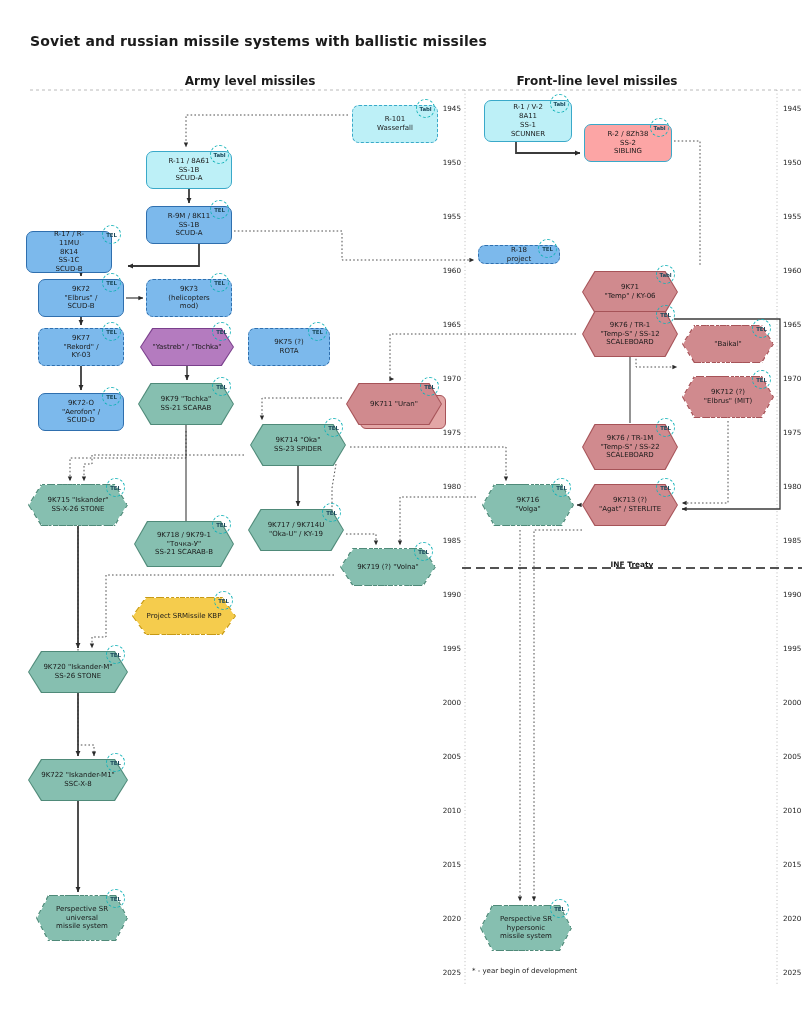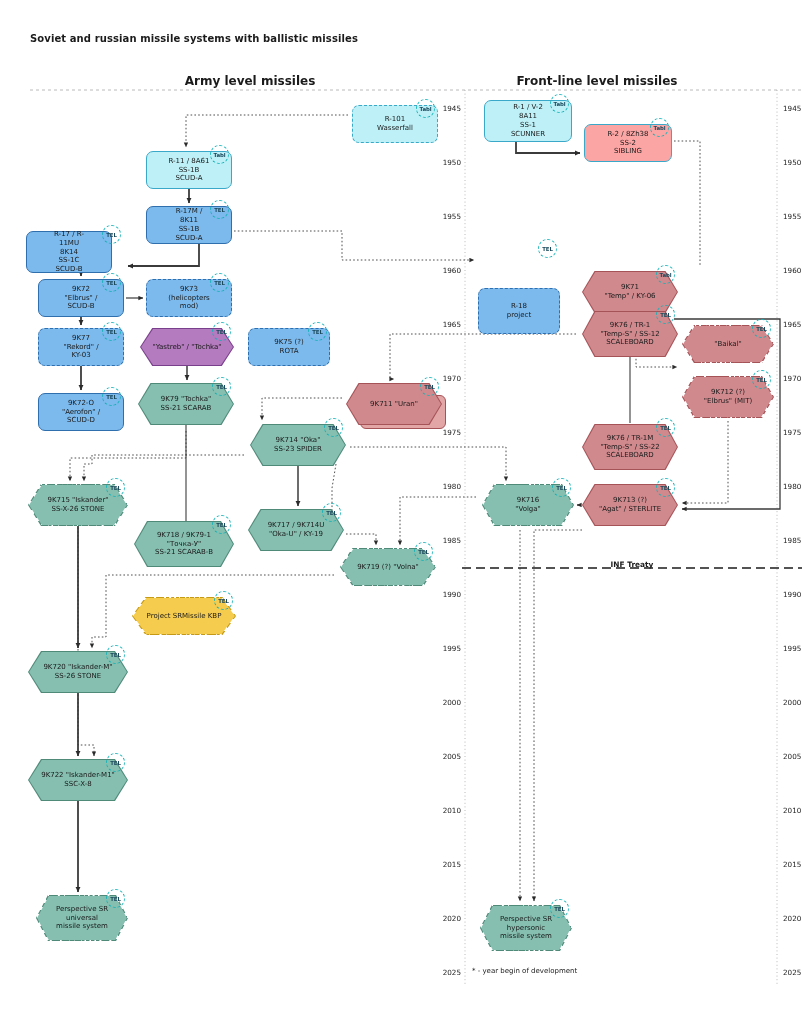--- a/index.html
+++ b/index.html
@@ -7,7 +7,7 @@
        font-family:"DejaVu Sans","Liberation Sans",sans-serif;color:#1b1b1b;}
   #stage{position:absolute;left:0;top:0;width:802px;height:1023px;}
 
-  .title{position:absolute;left:30px;top:33px;font-size:10px;font-weight:bold;
+  .title{position:absolute;left:30px;top:33px;font-size:14px;font-weight:bold;
          letter-spacing:.1px;white-space:nowrap;}
   .colhead{position:absolute;font-size:12px;font-weight:bold;white-space:nowrap;
            transform:translateX(-50%);}

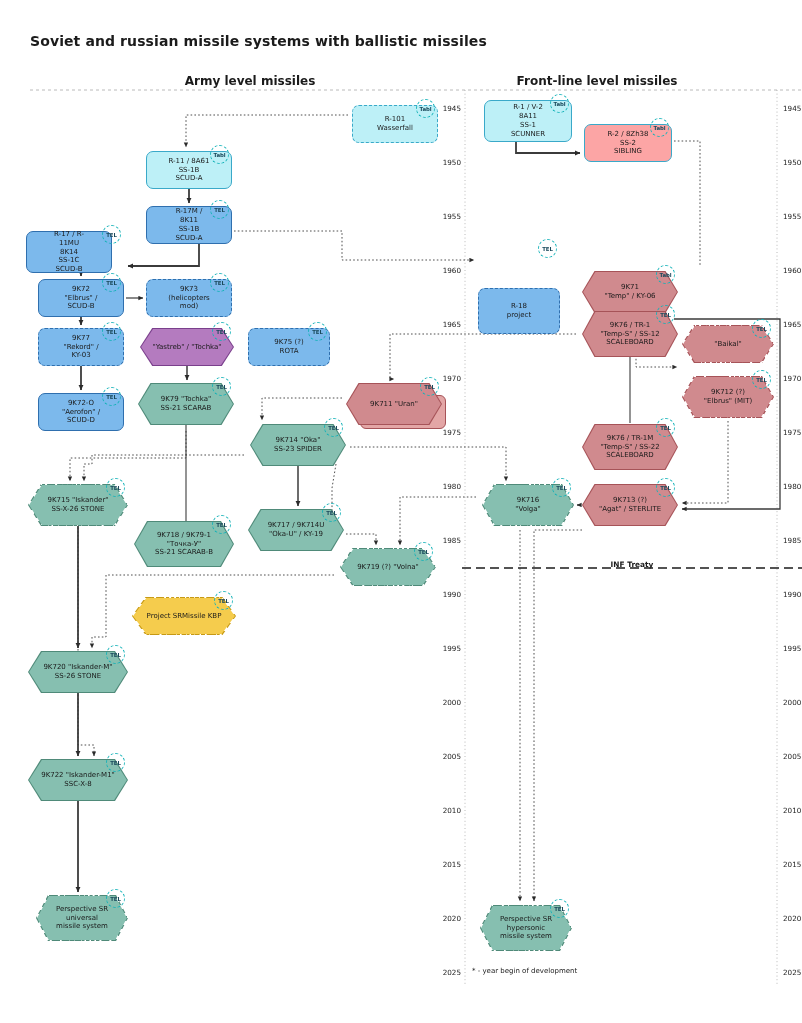--- a/index.html
+++ b/index.html
@@ -166,7 +166,7 @@
       <div class="badge" style="left: 210px; top: 145px;">
         <span>Tabl</span>
       </div>
-      <div class="node rect" style="left: 146px; top: 206px; width: 86px; height: 38px; background: rgb(124, 185, 236); border-color: rgb(47, 111, 174);">R-17M / 8K11
+      <div class="node rect" style="left: 146px; top: 206px; width: 86px; height: 38px; background: rgb(124, 185, 236); border-color: rgb(47, 111, 174);">R-9M / 8K11
 SS-1B SCUD-A</div>
       <div class="badge" style="left: 210px; top: 200px;">
         <span>TEL</span>

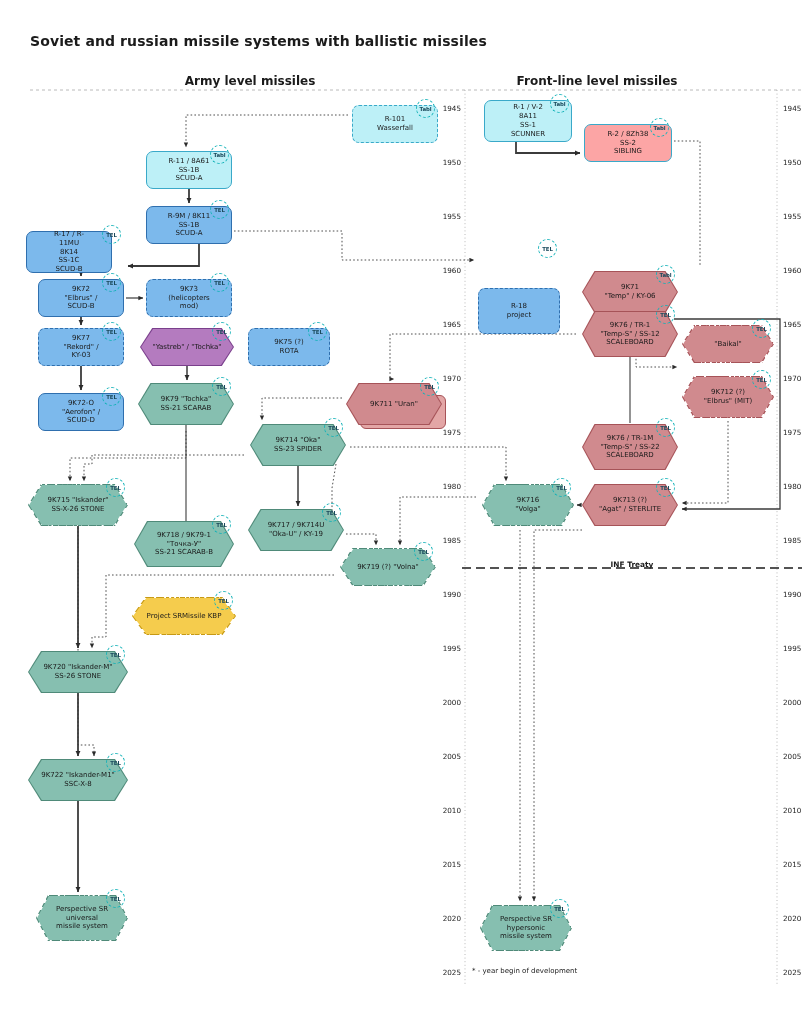--- a/index.html
+++ b/index.html
@@ -202,7 +202,7 @@
       <div class="badge" style="left: 308px; top: 322px;">
         <span>TEL</span>
       </div>
-      <div class="node rect dash" style="left: 478px; top: 245px; width: 82px; height: 46px; background: rgb(124, 185, 236); border-color: rgb(47, 111, 174); margin-top: 43px;">R-18 project</div>
+      <div class="node rect dash" style="left: 478px; top: 245px; width: 82px; height: 19px; background: rgb(124, 185, 236); border-color: rgb(47, 111, 174);">R-18 project</div>
       <div class="badge" style="left: 538px; top: 239px;">
         <span>TEL</span>
       </div>

